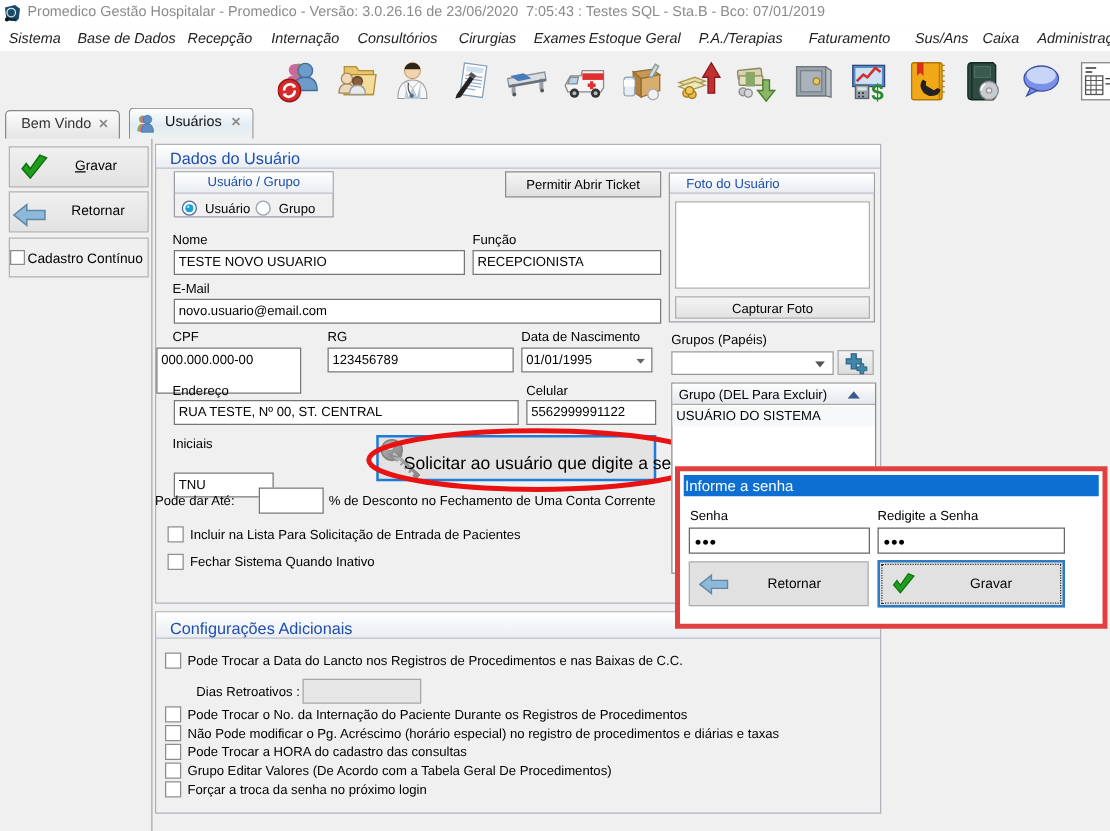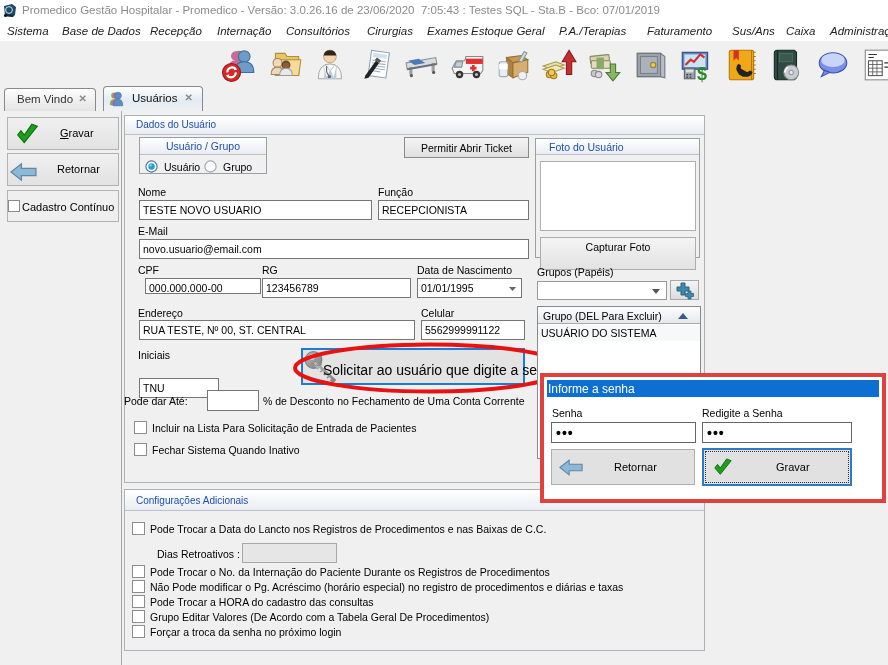--- a/index.html
+++ b/index.html
@@ -26,7 +26,7 @@
 
 .grp { position:absolute; border:1px solid #aeb2b8; background:#f0f0f0; }
 .grphead { position:absolute; left:0; top:0; right:0; height:19px; background:linear-gradient(#ffffff,#e9edf2); border-bottom:1px solid #bcc0c8; }
-.grptitle { position:absolute; top:3px; font-size:10px; color:#1e4fae;text-align:center; }
+.grptitle { position:absolute; top:3px; font-size:13px; color:#1e4fae;text-align:center; }
 
 .lbl { position:absolute; font-size:10.5px; color:#000; white-space:nowrap; }
 .inp { position:absolute; background:#fff; border:1px solid #767676; font-size:10.5px; color:#000; padding:3px 0 0 3px; white-space:nowrap; overflow:hidden; }

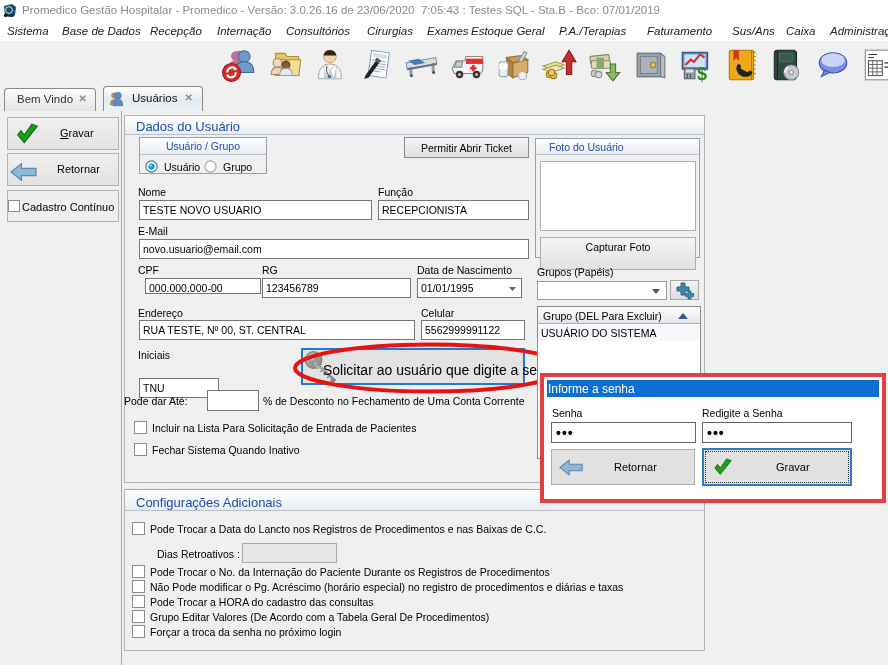--- a/index.html
+++ b/index.html
@@ -322,7 +322,7 @@
   <div style="position:absolute;left:0;top:0;right:0;height:16px;background:linear-gradient(#ffffff,#e9edf2);border-bottom:1px solid #bcc0c8"></div>
   <span style="position:absolute;left:13px;top:2px;font-size:10.5px;color:#1e4fae">Foto do Usuário</span>
   <div style="position:absolute;left:4px;top:22px;width:156px;height:70px;background:#fff;border:1px solid #b0b0b0"></div>
-  <div style="position:absolute;left:4px;top:98px;width:156px;height:33px;background:linear-gradient(#f4f4f4,#e2e2e2);border:1px solid #adadad">
+  <div style="position:absolute;left:4px;top:98px;width:156px;height:18px;background:linear-gradient(#f4f4f4,#e2e2e2);border:1px solid #adadad">
     <span style="position:absolute;left:50%;transform:translateX(-50%);top:3px;font-size:10.5px;white-space:nowrap">Capturar Foto</span>
   </div>
 </div>

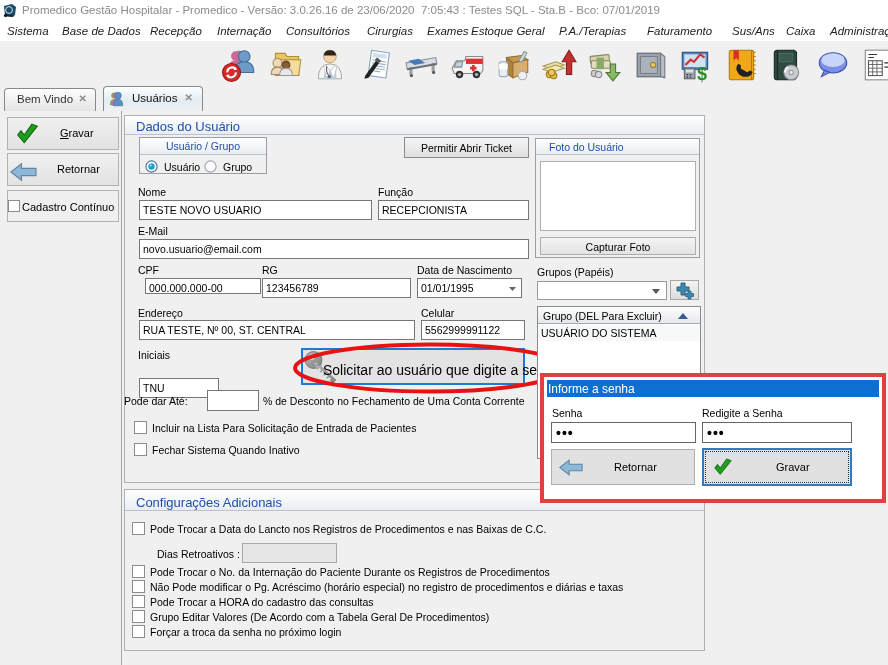--- a/index.html
+++ b/index.html
@@ -271,7 +271,7 @@
 <span class="lbl" style="left:138px;top:225px">E-Mail</span>
 <div class="inp" style="left:139px;top:239px;width:390px;height:20px">novo.usuario@email.com</div>
 <span class="lbl" style="left:138px;top:264px">CPF</span>
-<div class="inp" style="left:145px;top:278px;width:116px;height:16px">000.000.000-00</div>
+<div class="inp" style="left:125px;top:278px;width:116px;height:37px">000.000.000-00</div>
 <span class="lbl" style="left:262px;top:264px">RG</span>
 <div class="inp" style="left:262px;top:278px;width:149px;height:20px">123456789</div>
 <span class="lbl" style="left:417px;top:264px">Data de Nascimento</span>

